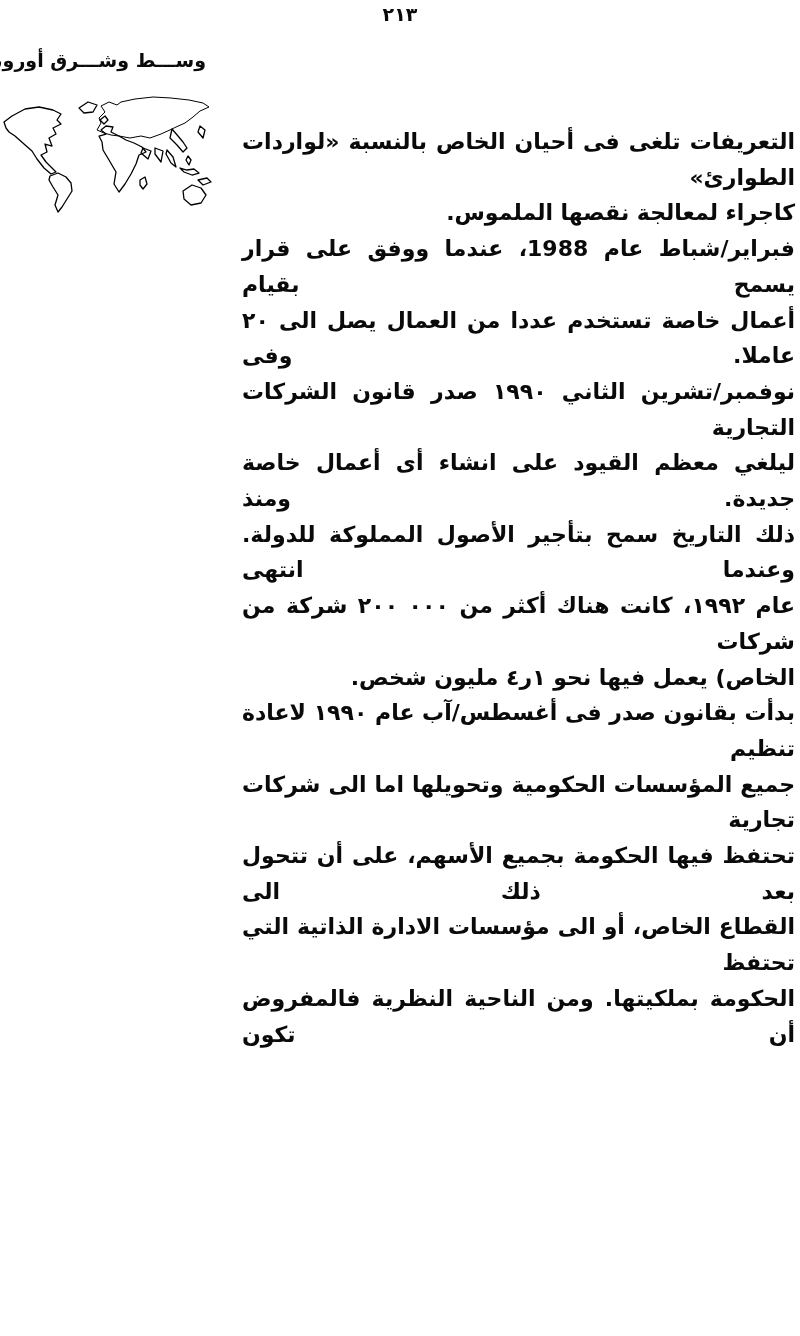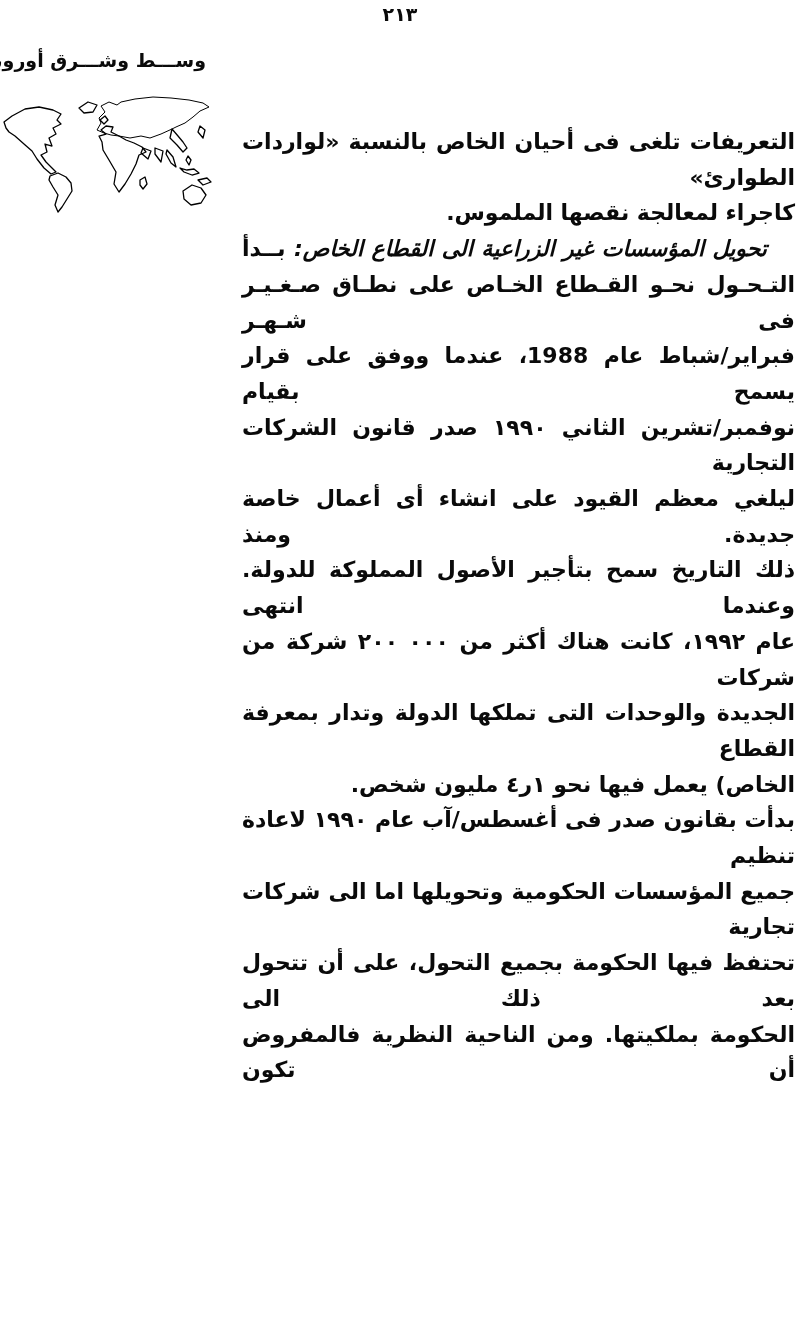--- a/index.html
+++ b/index.html
@@ -63,7 +63,6 @@
   <div class="text-col">
       <div class="line">التعريفات تلغى فى أحيان الخاص بالنسبة «لواردات الطوارئ»</div>
       <div class="line end">كاجراء لمعالجة نقصها الملموس.</div>
-      <div class="line indent"><span class="lead">تحويل المؤسسات غير الزراعية الى القطاع الخاص:</span> بــدأ</div>
       <div class="line">التـحـول نحـو القـطاع الخـاص على نطـاق صـغـيـر فى شـهـر</div>
       <div class="line">فبراير/شباط عام 1988، عندما ووفق على قرار يسمح بقيام</div>
       <div class="line">نوفمبر/تشرين الثاني ١٩٩٠ صدر قانون الشركات التجارية</div>

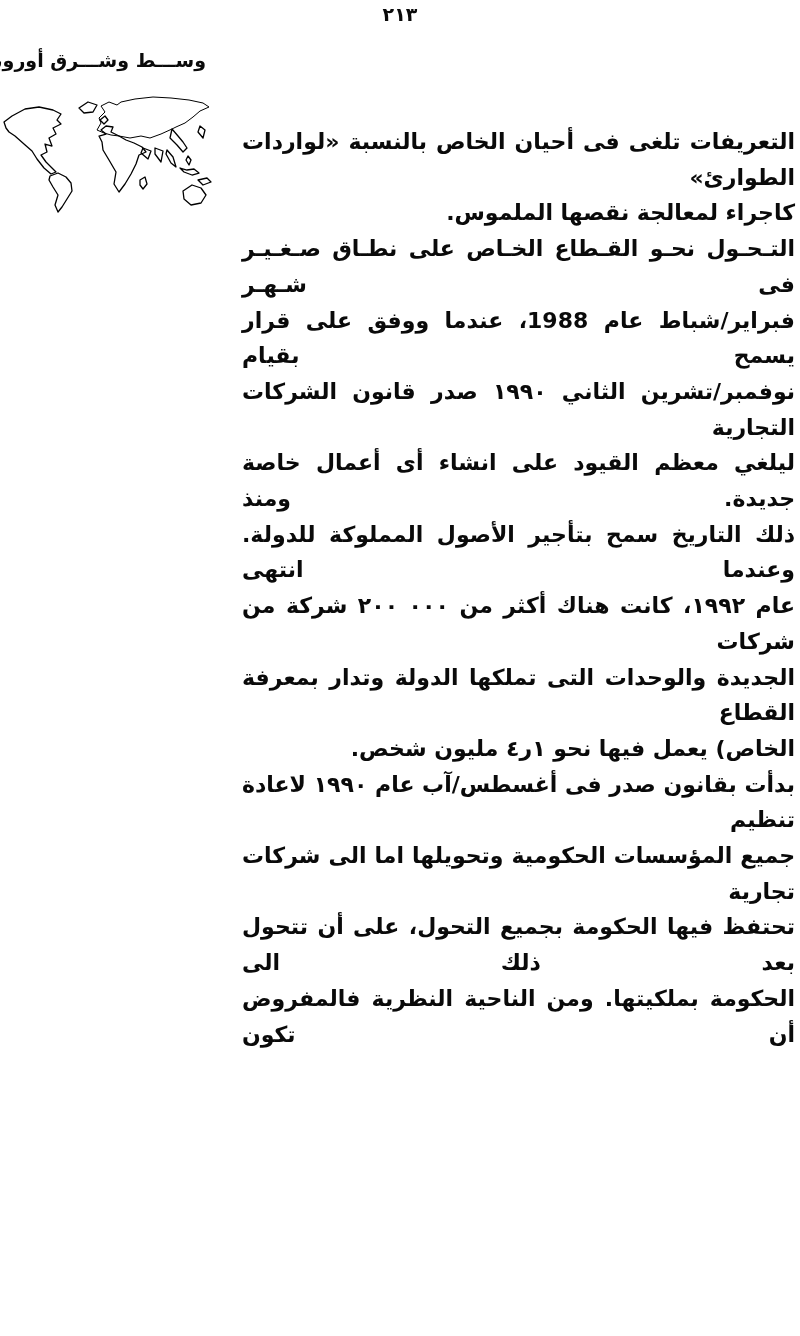--- a/index.html
+++ b/index.html
@@ -63,7 +63,6 @@
   <div class="text-col">
       <div class="line">التعريفات تلغى فى أحيان الخاص بالنسبة «لواردات الطوارئ»</div>
       <div class="line end">كاجراء لمعالجة نقصها الملموس.</div>
-      <div class="line">التـحـول نحـو القـطاع الخـاص على نطـاق صـغـيـر فى شـهـر</div>
       <div class="line">فبراير/شباط عام 1988، عندما ووفق على قرار يسمح بقيام</div>
       <div class="line">نوفمبر/تشرين الثاني ١٩٩٠ صدر قانون الشركات التجارية</div>
       <div class="line">ليلغي معظم القيود على انشاء أى أعمال خاصة جديدة. ومنذ</div>

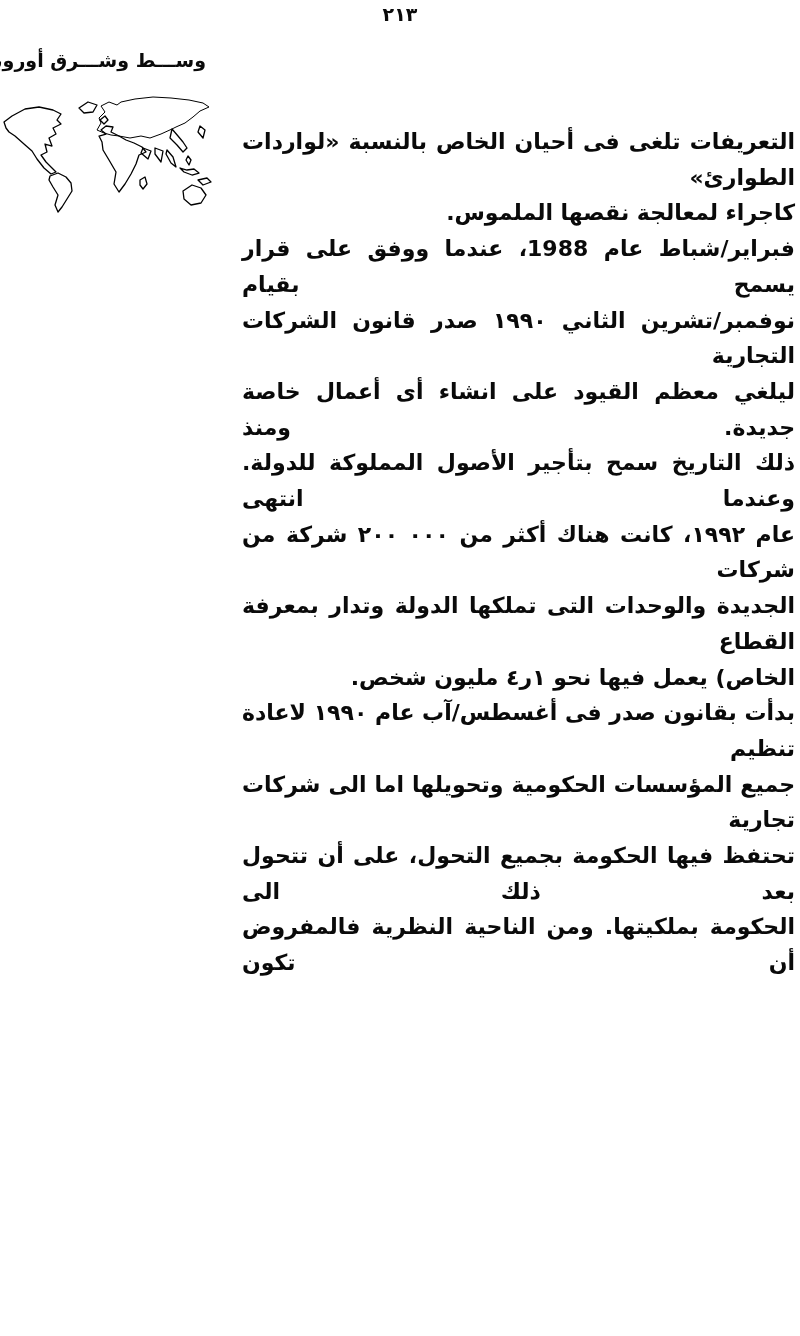--- a/index.html
+++ b/index.html
@@ -64,6 +64,7 @@
       <div class="line">التعريفات تلغى فى أحيان الخاص بالنسبة «لواردات الطوارئ»</div>
       <div class="line end">كاجراء لمعالجة نقصها الملموس.</div>
       <div class="line">فبراير/شباط عام 1988، عندما ووفق على قرار يسمح بقيام</div>
+      <div class="line">أعمال خاصة تستخدم عددا من العمال يصل الى ٢٠ عاملا. وفى</div>
       <div class="line">نوفمبر/تشرين الثاني ١٩٩٠ صدر قانون الشركات التجارية</div>
       <div class="line">ليلغي معظم القيود على انشاء أى أعمال خاصة جديدة. ومنذ</div>
       <div class="line">ذلك التاريخ سمح بتأجير الأصول المملوكة للدولة. وعندما انتهى</div>

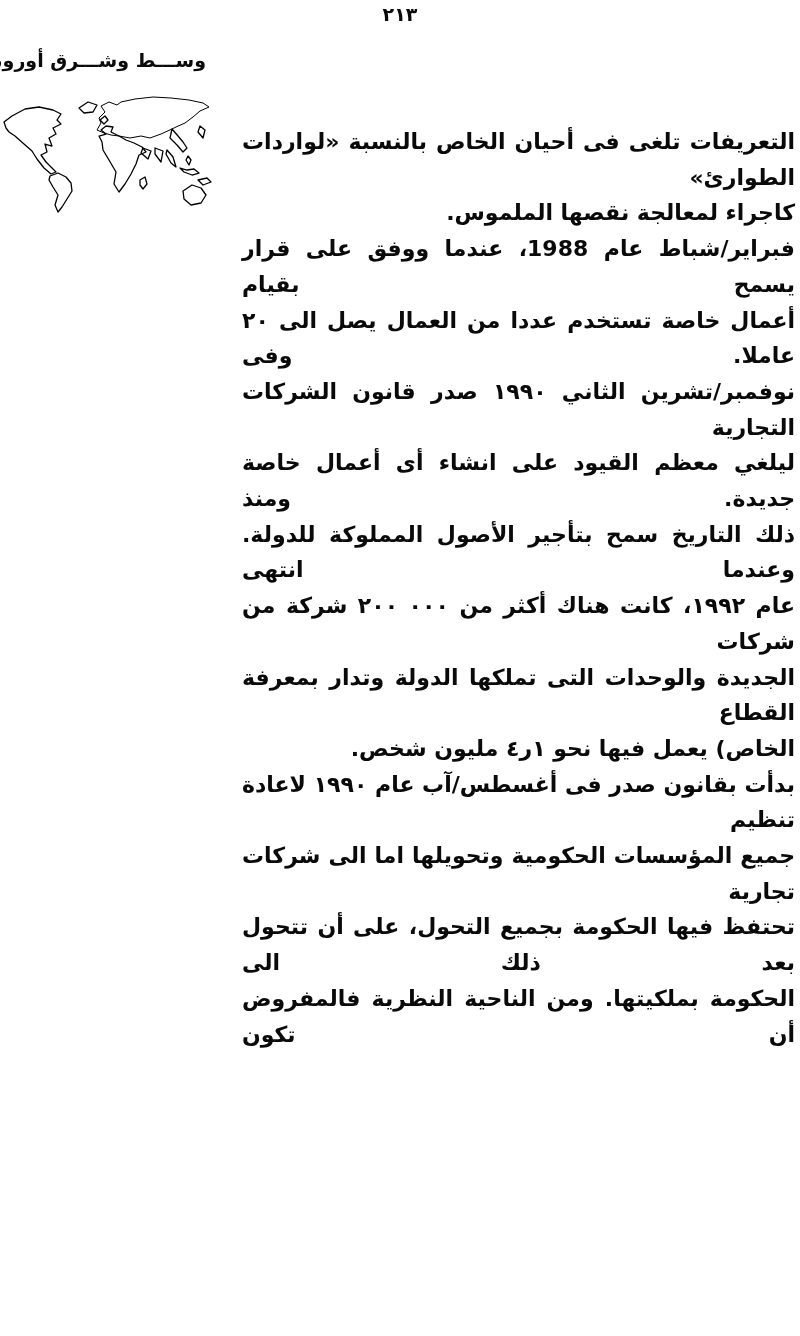--- a/index.html
+++ b/index.html
@@ -69,7 +69,6 @@
       <div class="line">ليلغي معظم القيود على انشاء أى أعمال خاصة جديدة. ومنذ</div>
       <div class="line">ذلك التاريخ سمح بتأجير الأصول المملوكة للدولة. وعندما انتهى</div>
       <div class="line">عام ١٩٩٢، كانت هناك أكثر من ‭٢٠٠ ٠٠٠‬ شركة من شركات</div>
-      <div class="line">الجديدة والوحدات التى تملكها الدولة وتدار بمعرفة القطاع</div>
       <div class="line end">الخاص) يعمل فيها نحو ١ر٤ مليون شخص.</div>
       <div class="line">بدأت بقانون صدر فى أغسطس/آب عام ١٩٩٠ لاعادة تنظيم</div>
       <div class="line">جميع المؤسسات الحكومية وتحويلها اما الى شركات تجارية</div>

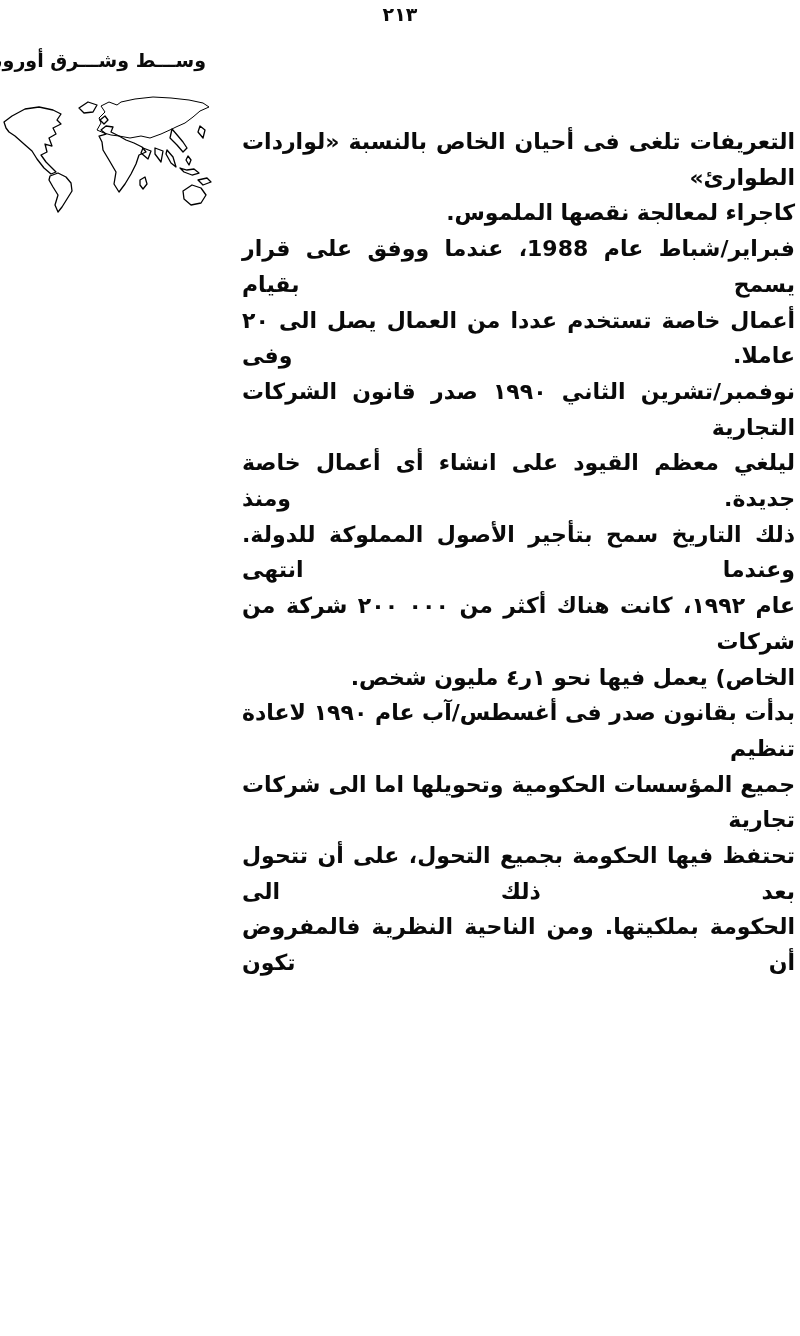--- a/index.html
+++ b/index.html
@@ -72,7 +72,7 @@
       <div class="line end">الخاص) يعمل فيها نحو ١ر٤ مليون شخص.</div>
       <div class="line">بدأت بقانون صدر فى أغسطس/آب عام ١٩٩٠ لاعادة تنظيم</div>
       <div class="line">جميع المؤسسات الحكومية وتحويلها اما الى شركات تجارية</div>
-      <div class="line">تحتفظ فيها الحكومة بجميع التحول، على أن تتحول بعد ذلك الى</div>
+      <div class="line">تحتفظ فيها الحكومة بجميع الأسهم، على أن تتحول بعد ذلك الى</div>
       <div class="line">الحكومة بملكيتها. ومن الناحية النظرية فالمفروض أن تكون</div>
     </div>
 

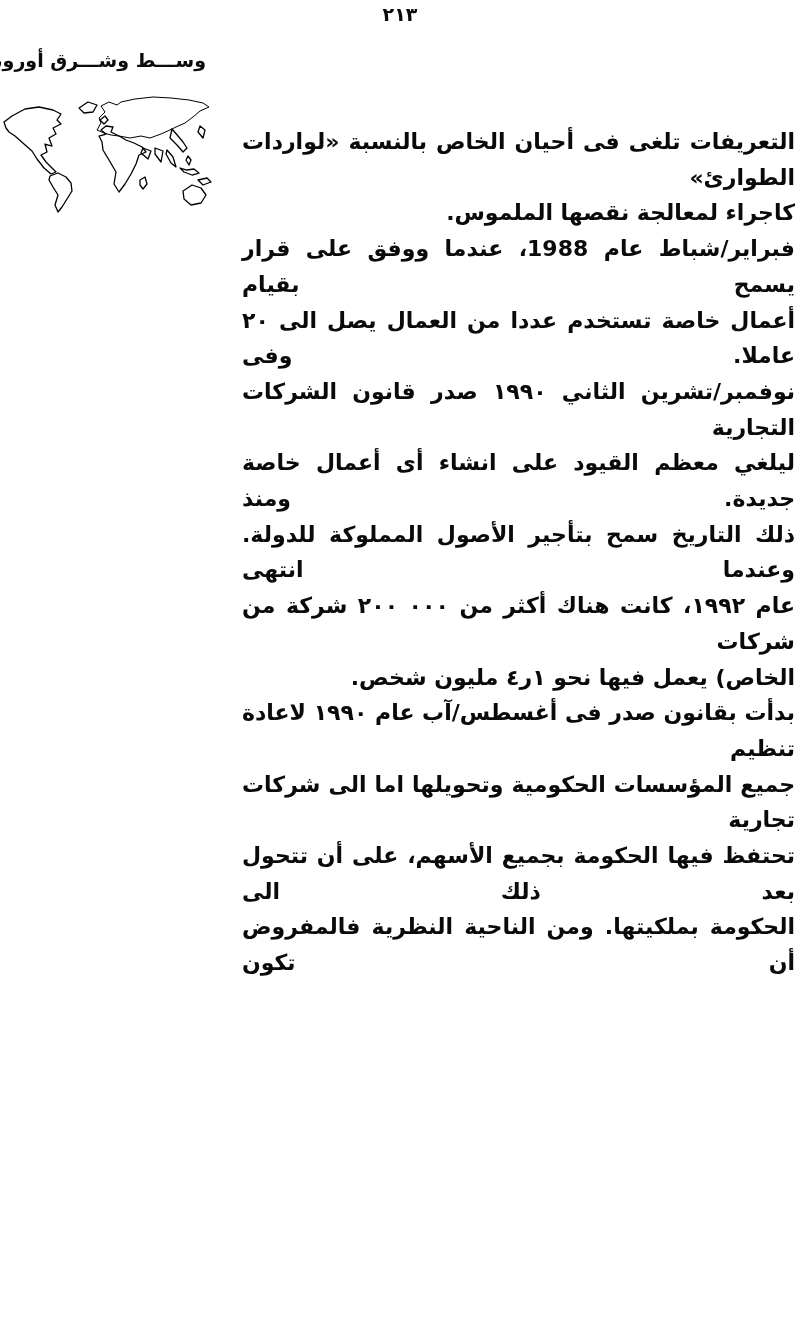--- a/index.html
+++ b/index.html
@@ -73,6 +73,7 @@
       <div class="line">بدأت بقانون صدر فى أغسطس/آب عام ١٩٩٠ لاعادة تنظيم</div>
       <div class="line">جميع المؤسسات الحكومية وتحويلها اما الى شركات تجارية</div>
       <div class="line">تحتفظ فيها الحكومة بجميع الأسهم، على أن تتحول بعد ذلك الى</div>
+      <div class="line">القطاع الخاص، أو الى مؤسسات الادارة الذاتية التي تحتفظ</div>
       <div class="line">الحكومة بملكيتها. ومن الناحية النظرية فالمفروض أن تكون</div>
     </div>
 

